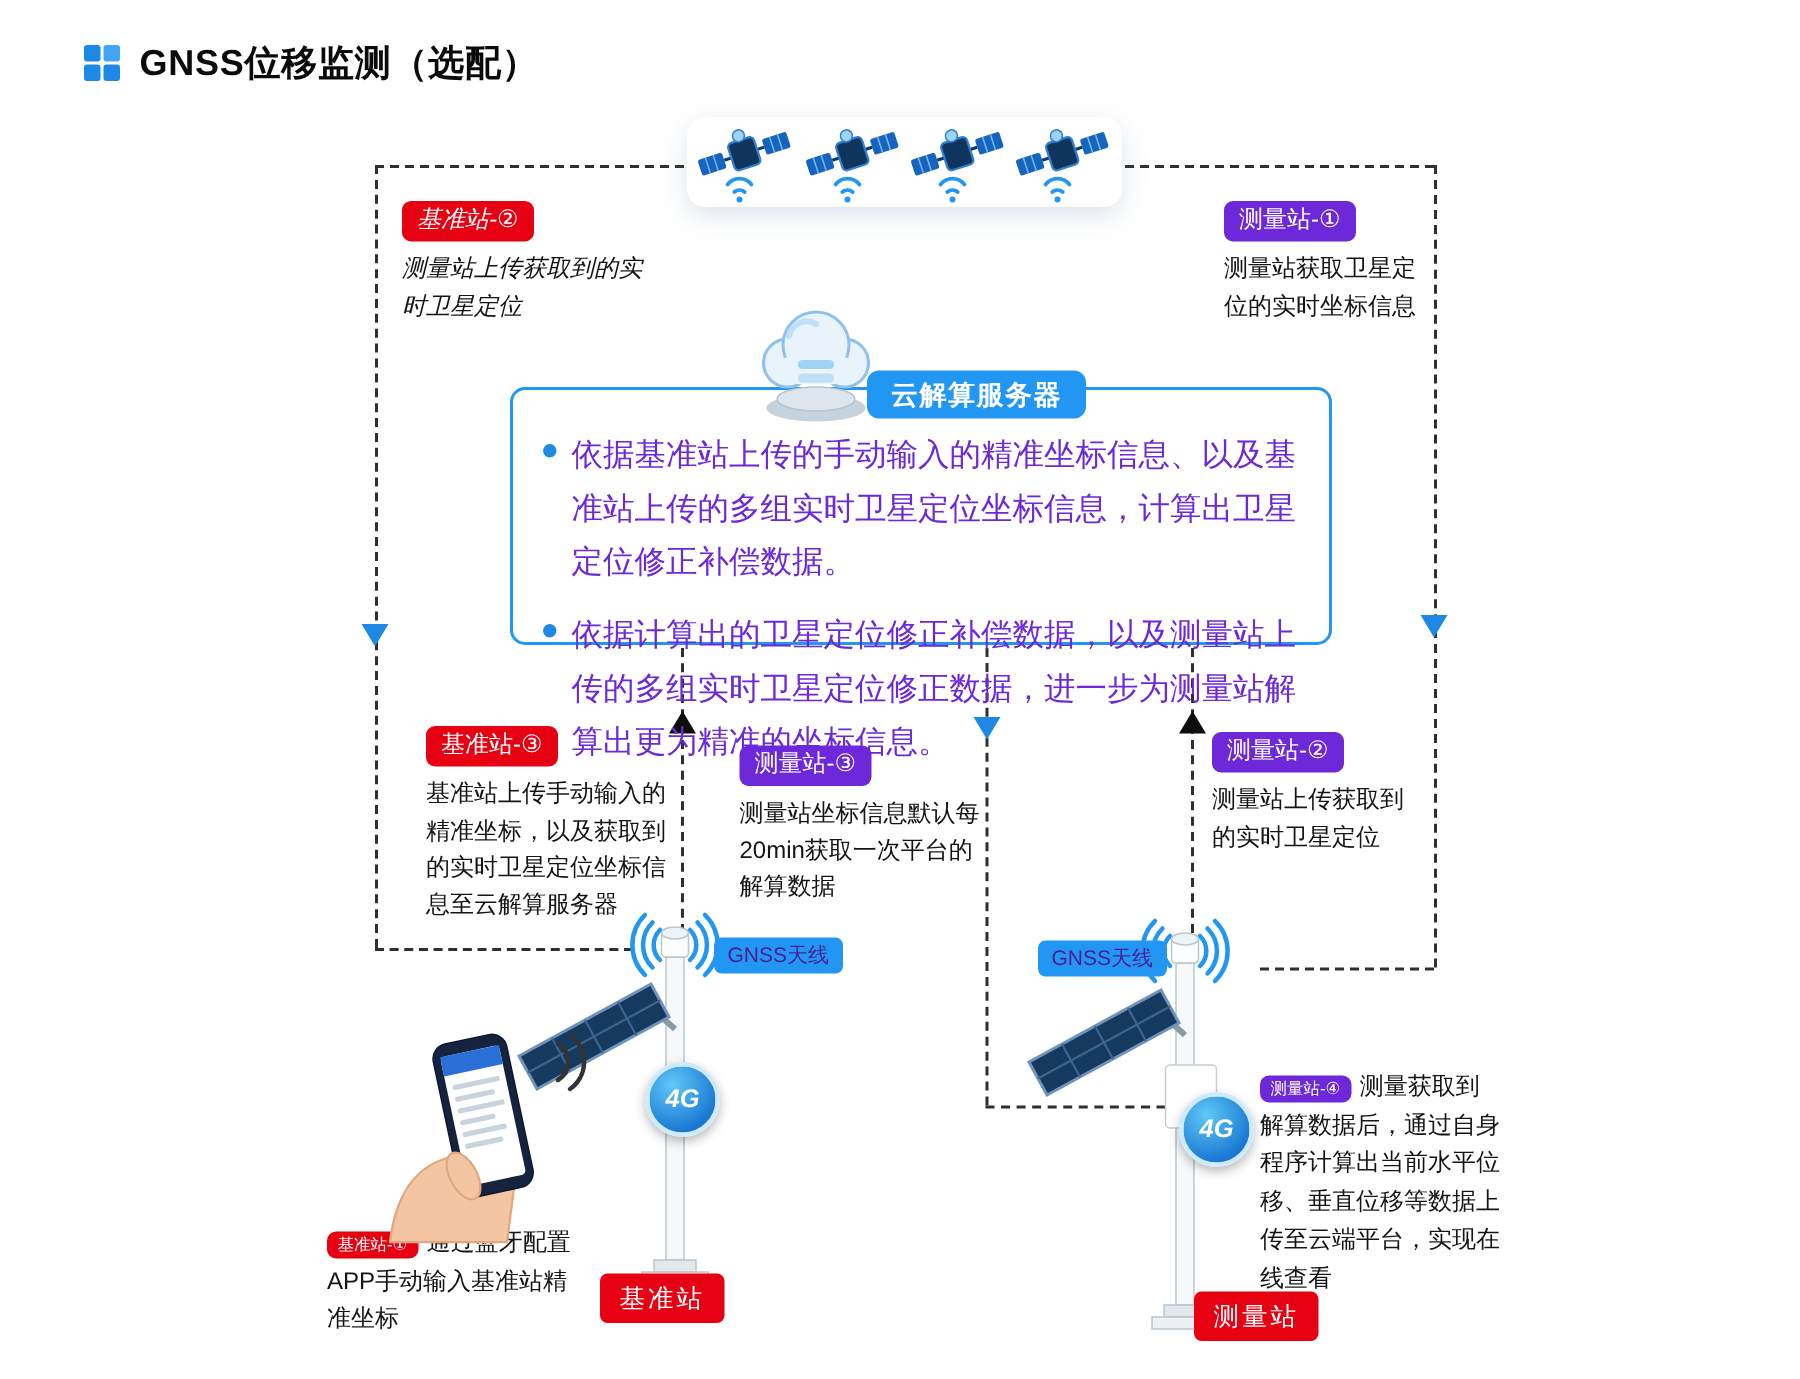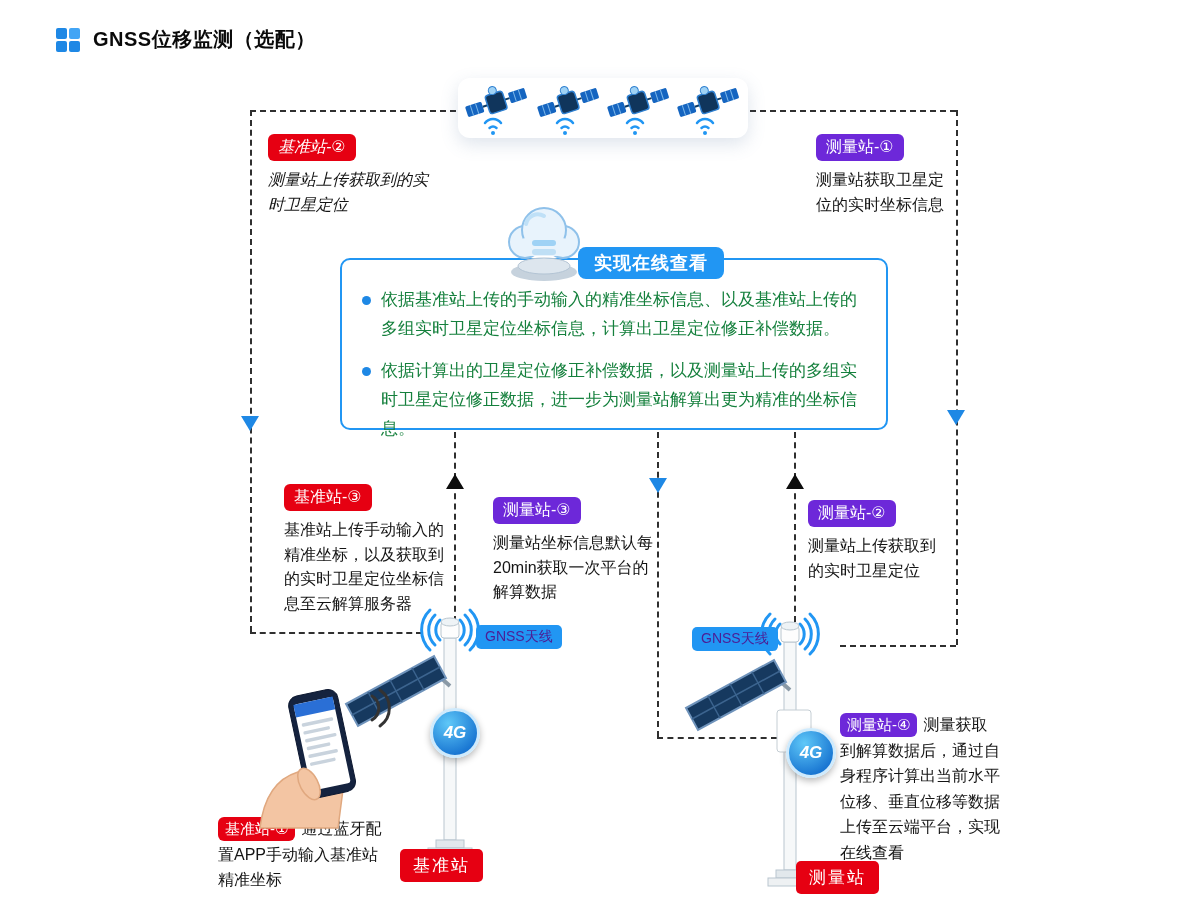--- a/index.html
+++ b/index.html
@@ -12,7 +12,7 @@
   .hdr-icon{width:24px;height:24px;display:grid;grid-template-columns:11px 11px;grid-template-rows:11px 11px;gap:2px;}
   .hdr-icon span{background:#1e88e5;border-radius:2px;}
   .hdr-icon span:nth-child(2){background:#42a5f5;}
-  .hdr-title{font-size:20px;font-weight:bold;color:#0a0a0a;letter-spacing:.5px;}
+  .hdr-title{font-size:24px;font-weight:bold;color:#0a0a0a;letter-spacing:.5px;}
 
   
   .dash-h{border-top:2px dashed #2f2f2f;height:0;z-index:1;}

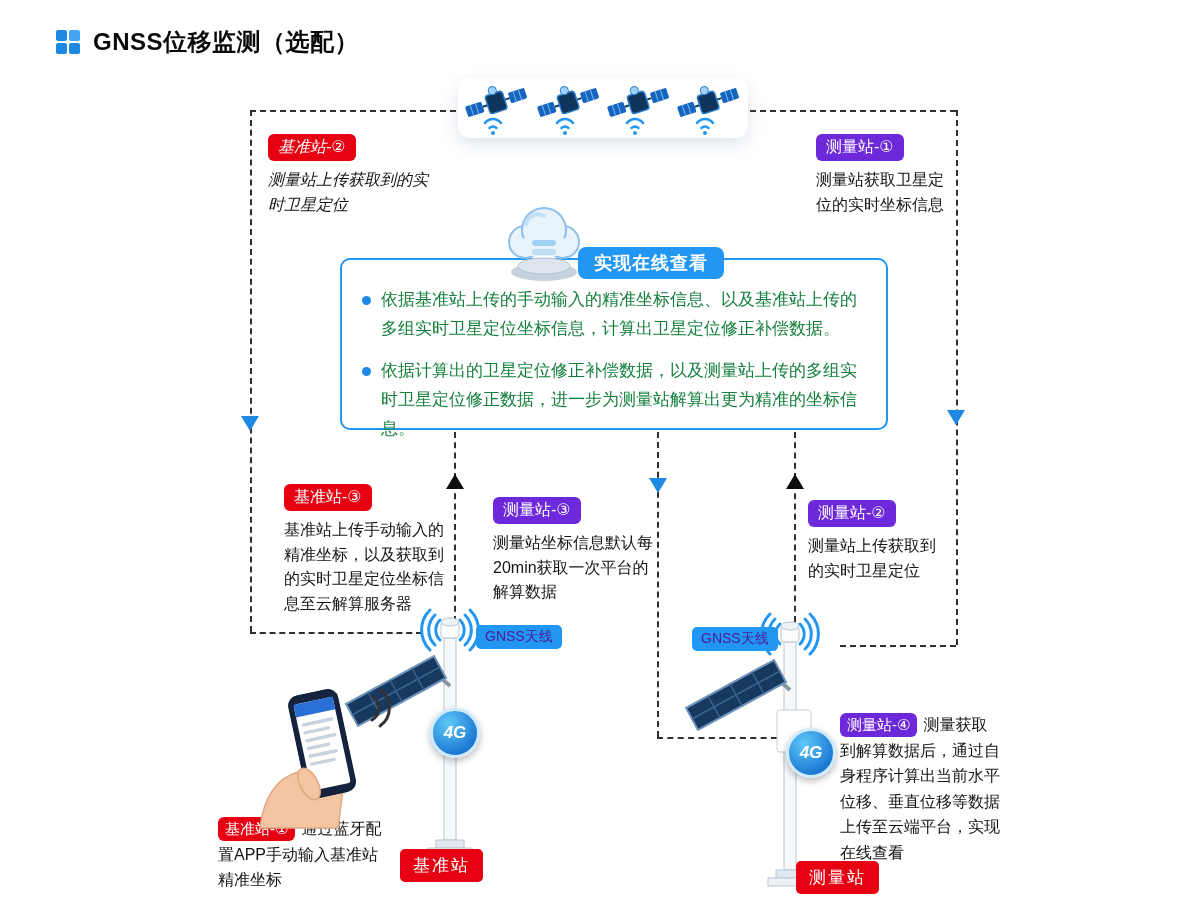--- a/index.html
+++ b/index.html
@@ -140,7 +140,7 @@
     <rect x="40" y="59" width="24" height="6" rx="3" fill="#bfdff5"></rect>
   </svg>
 
-  <div class="abs cloud-label">实现在线查看</div>
+  <div class="abs cloud-label">云解算服务器</div>
   <div class="abs info-box">
     <div class="bullet">
       <span class="dot"></span>

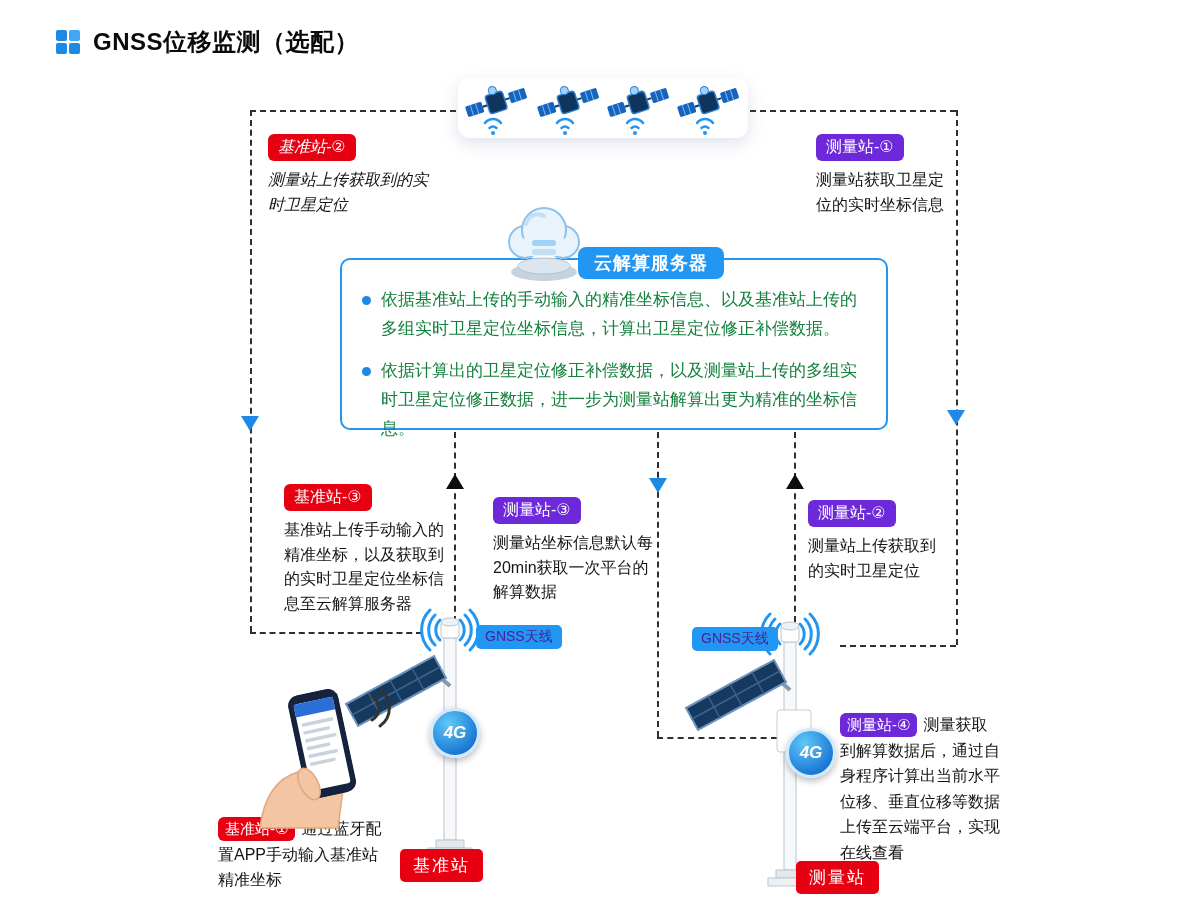--- a/index.html
+++ b/index.html
@@ -36,7 +36,7 @@
             display:flex;flex-direction:column;gap:13px;}
   .bullet{display:flex;gap:10px;}
   .bullet .dot{flex:none;width:9px;height:9px;border-radius:50%;background:#1e88e5;margin-top:10px;}
-  .bullet .txt{font-size:17px;line-height:1.7;color:#15803d;}
+  .bullet .txt{font-size:21px;line-height:1.7;color:#6d28d9;}
 
   
   .note{z-index:3;}

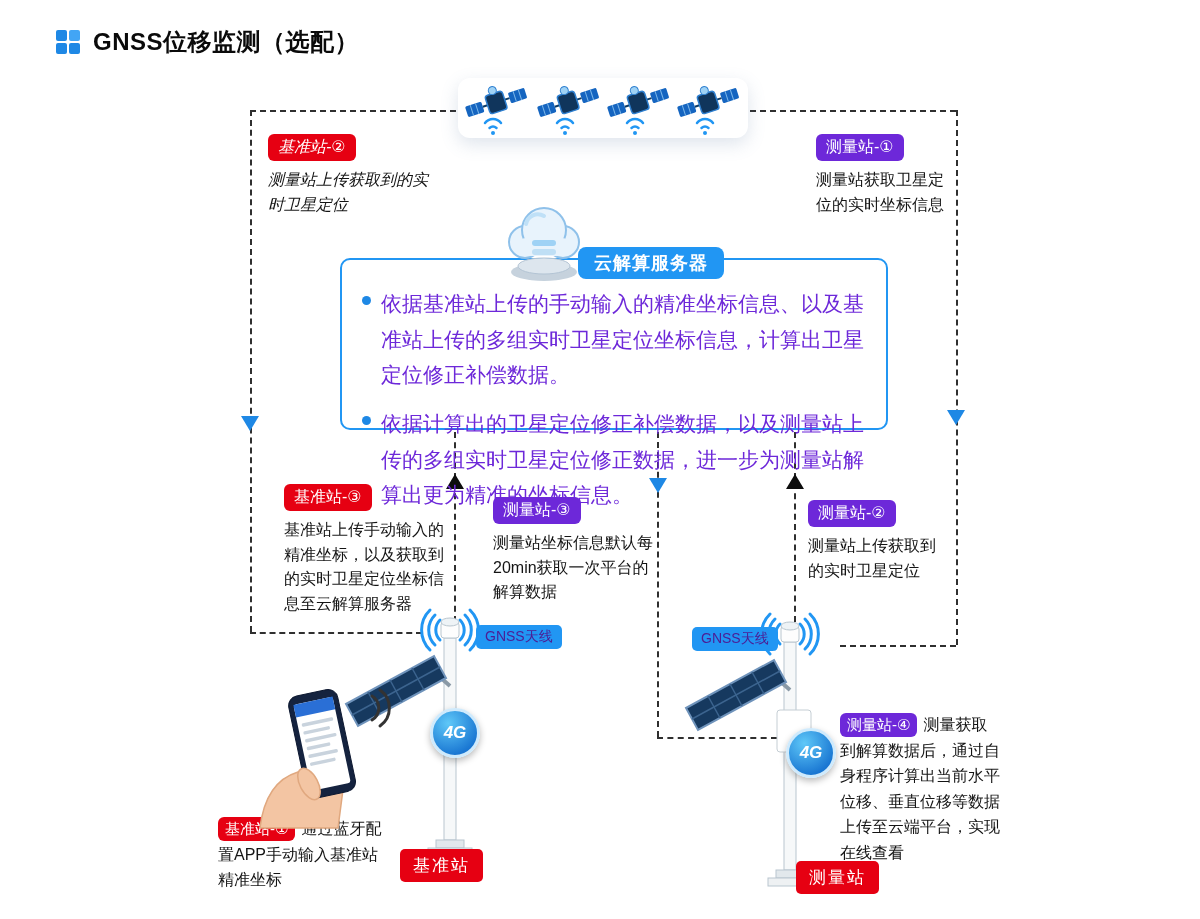--- a/index.html
+++ b/index.html
@@ -172,7 +172,7 @@
     <div class="note-text">测量站坐标信息默认每20min获取一次平台的解算数据</div>
   </div>
 
-  <div class="abs note" style="left:808px;top:500px;width:140px;">
+  <div class="abs note" style="left:808px;top:488px;width:140px;">
     <span class="badge orange">测量站-②</span>
     <div class="note-text">测量站上传获取到的实时卫星定位</div>
   </div>

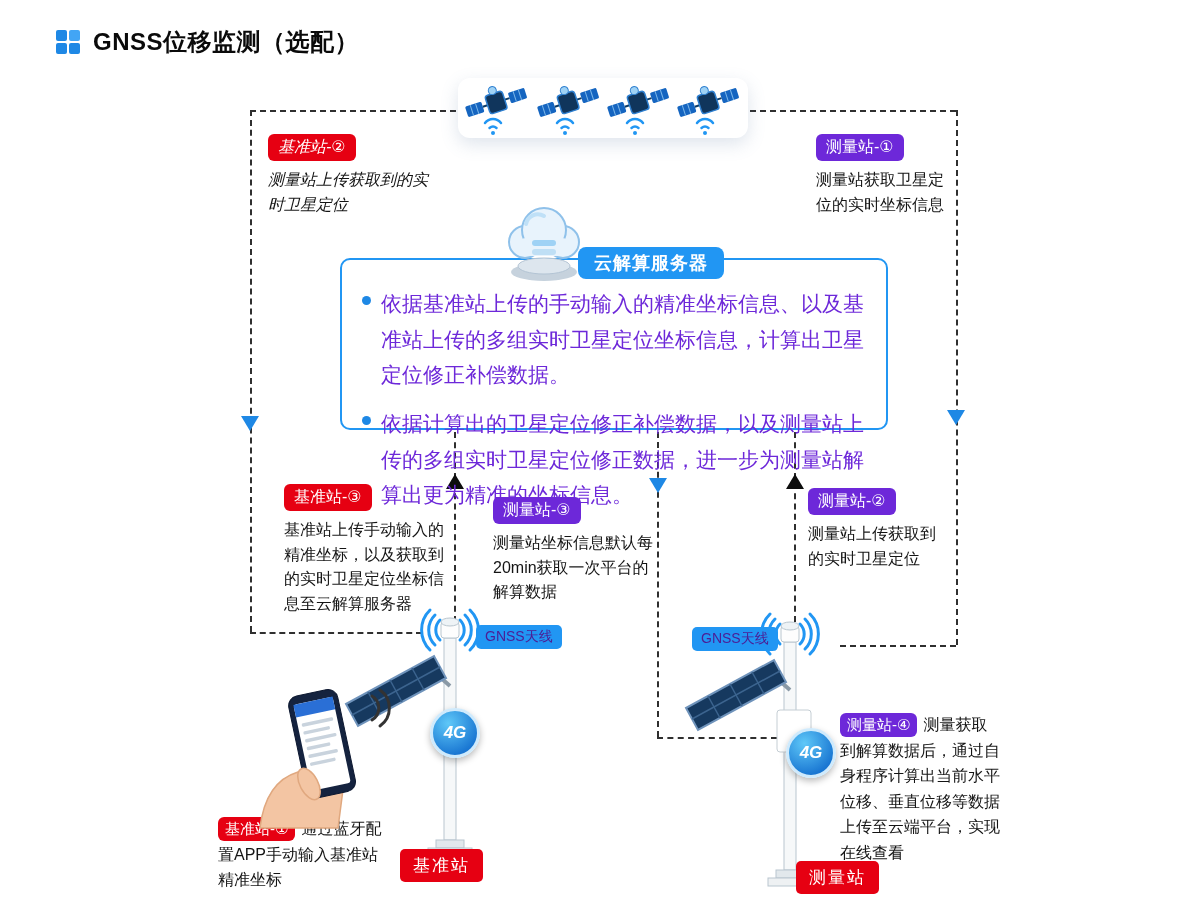--- a/index.html
+++ b/index.html
@@ -43,7 +43,7 @@
   .badge{display:inline-block;color:#fff;font-size:16px;padding:3px 10px;border-radius:6px;line-height:1.3;}
   .badge.red{background:#e60012;}
   .badge.orange{background:#6d28d9;}
-  .badge.sm{font-size:15px;padding:2px 7px;margin-right:6px;}
+  .badge.sm{font-size:11px;padding:2px 7px;margin-right:6px;}
   .note-text{font-size:16px;color:#141414;line-height:1.55;margin-top:7px;}
   .note-inline{font-size:16px;color:#141414;line-height:1.6;}
 

